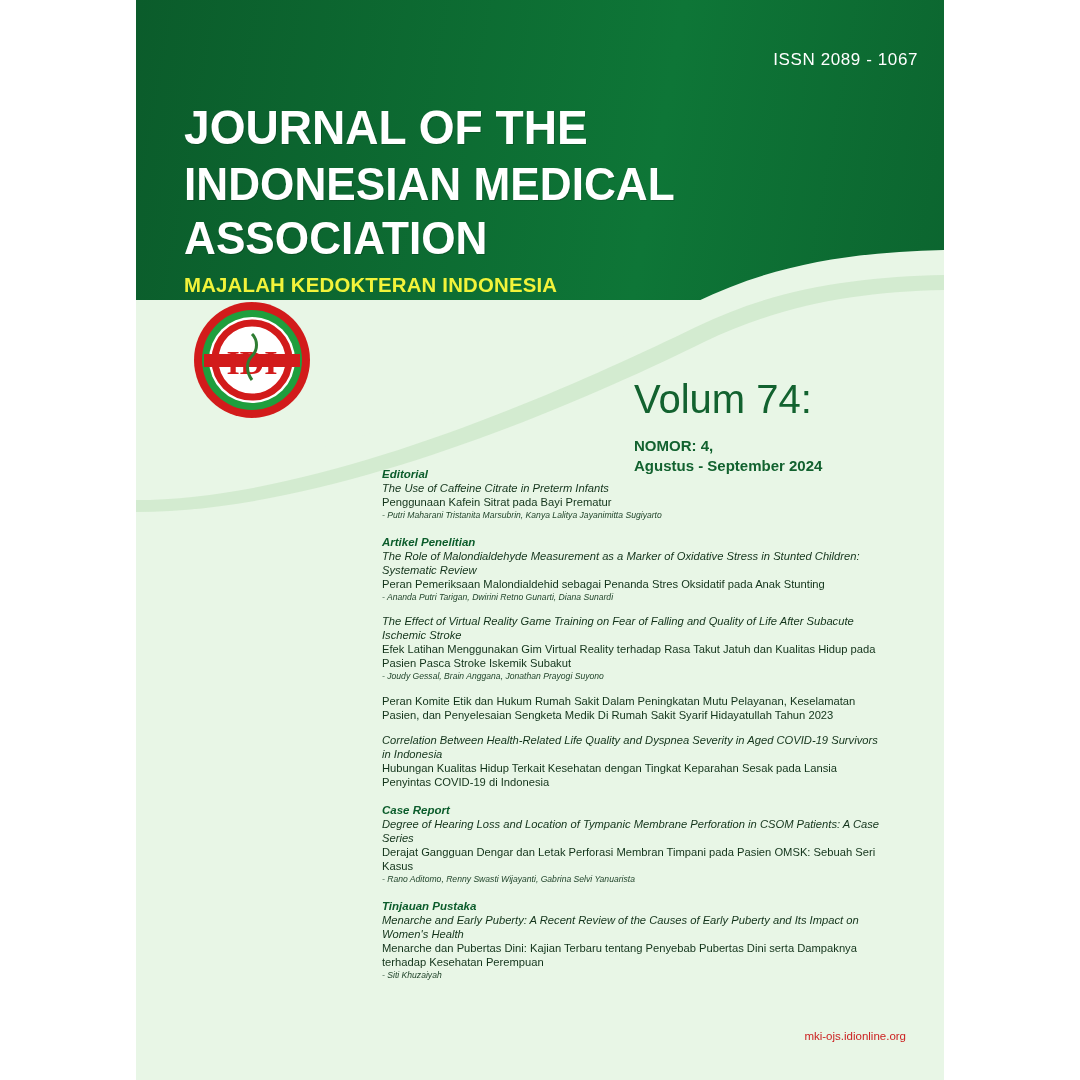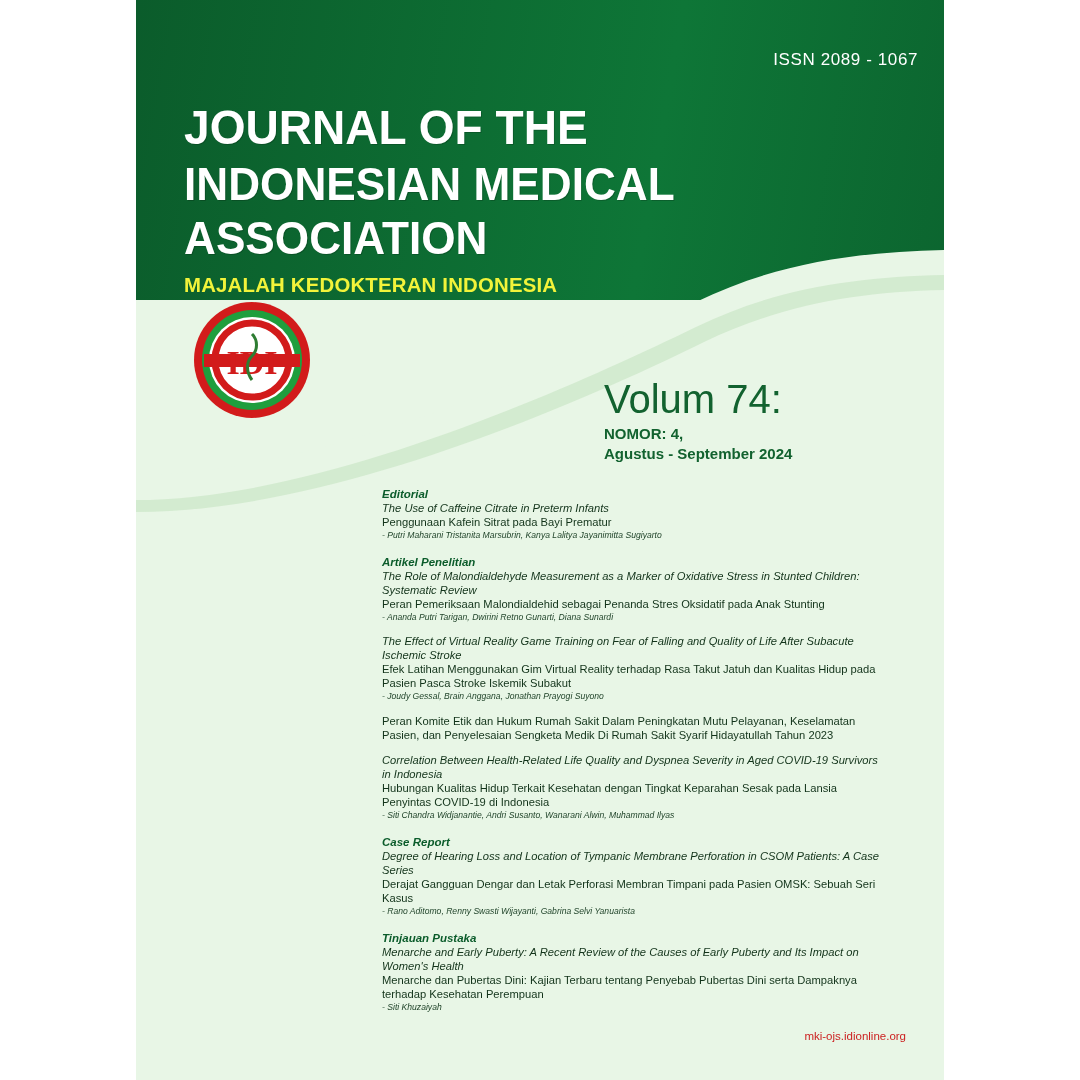--- a/index.html
+++ b/index.html
@@ -114,7 +114,7 @@
   }
   .volume-block {
     position: absolute;
-    left: 468px;
+    left: 498px;
     top: 378px;
     color: #0a5c2c;
     z-index: 4;

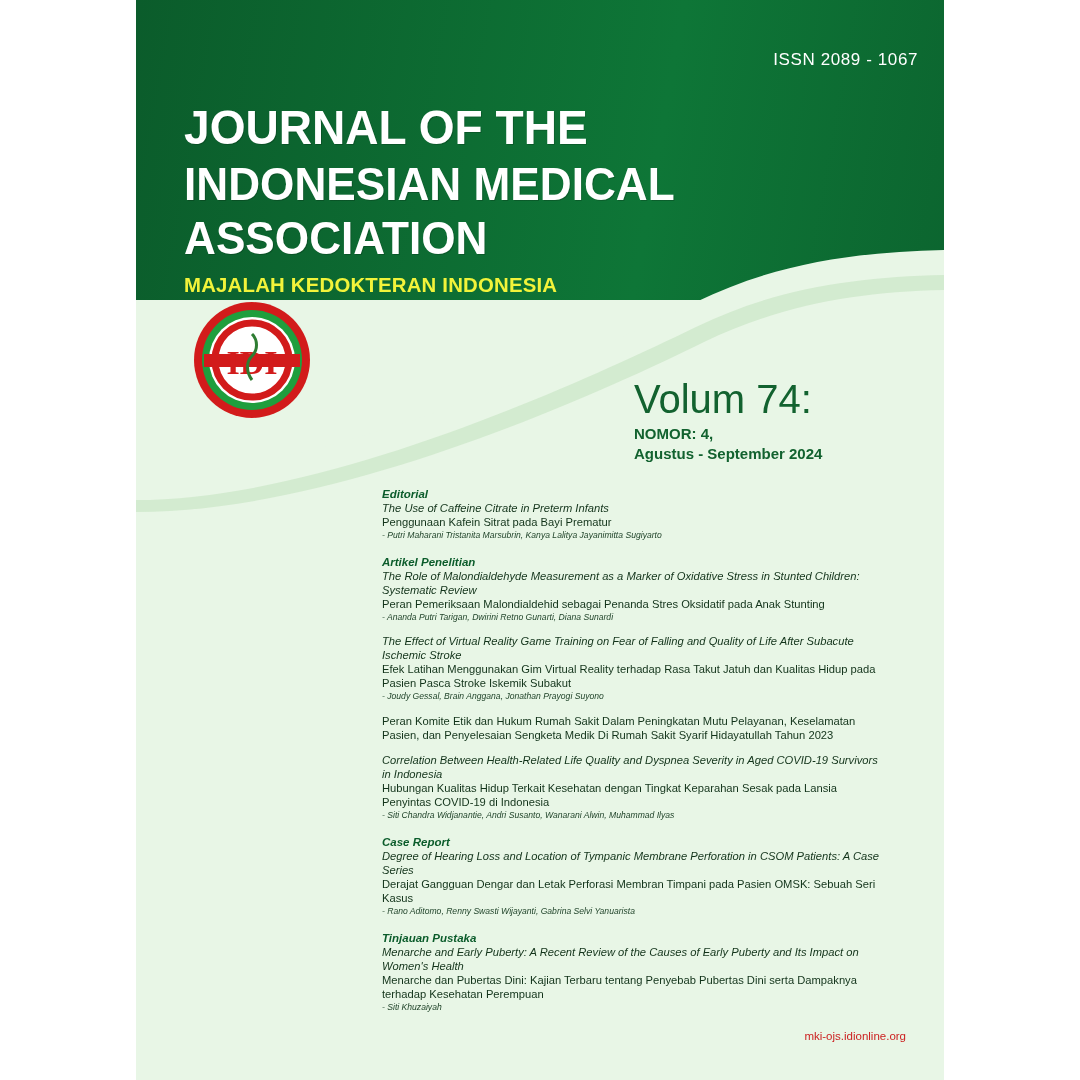--- a/index.html
+++ b/index.html
@@ -129,7 +129,7 @@
     font-size: 15px;
     font-weight: bold;
     color: #12622f;
-    margin-top: 4px;
+    margin-top: 16px;
     line-height: 1.35;
   }
   

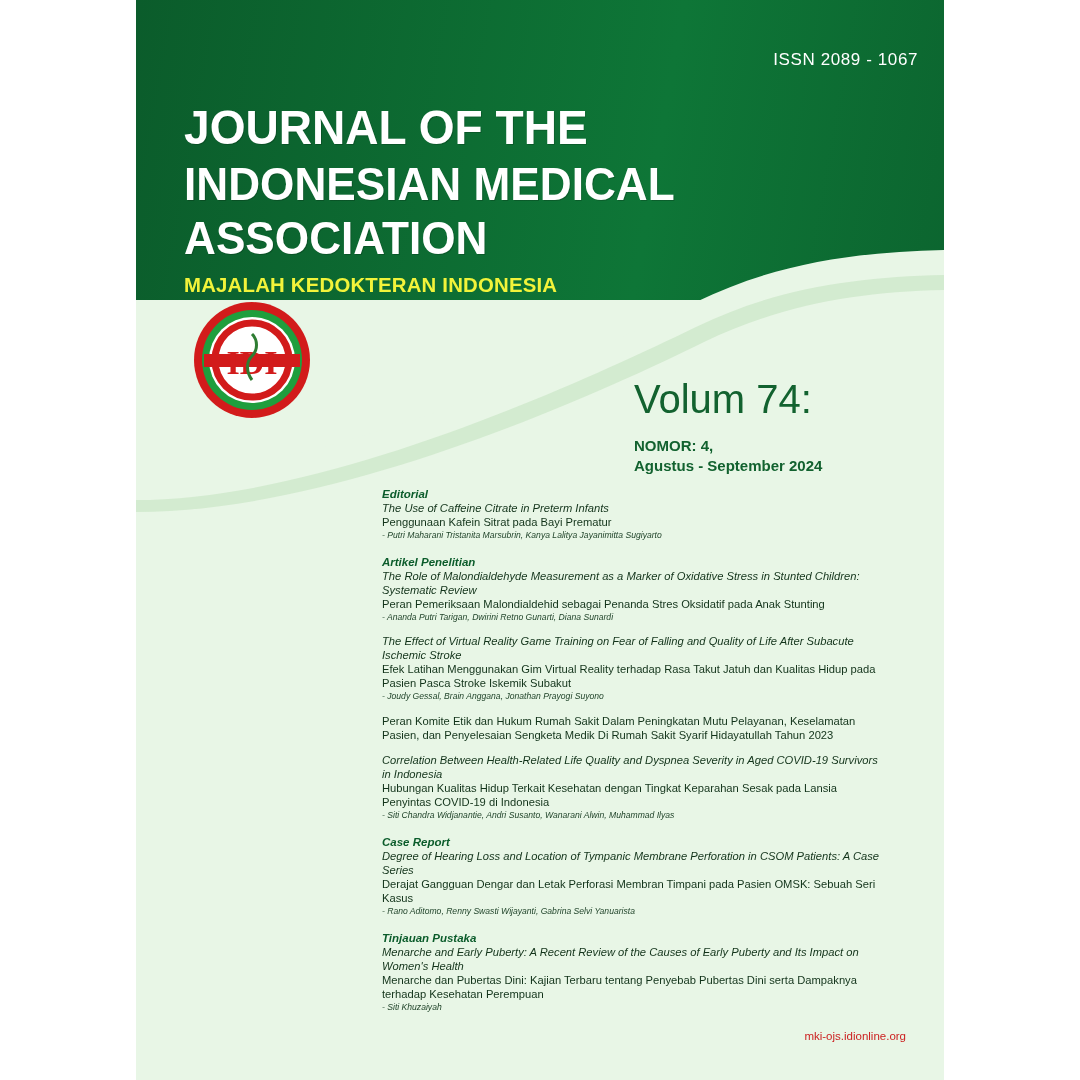--- a/index.html
+++ b/index.html
@@ -136,7 +136,7 @@
   .toc {
     position: absolute;
     left: 246px;
-    top: 488px;
+    top: 468px;
     width: 500px;
     color: #0f2a14;
     z-index: 5;

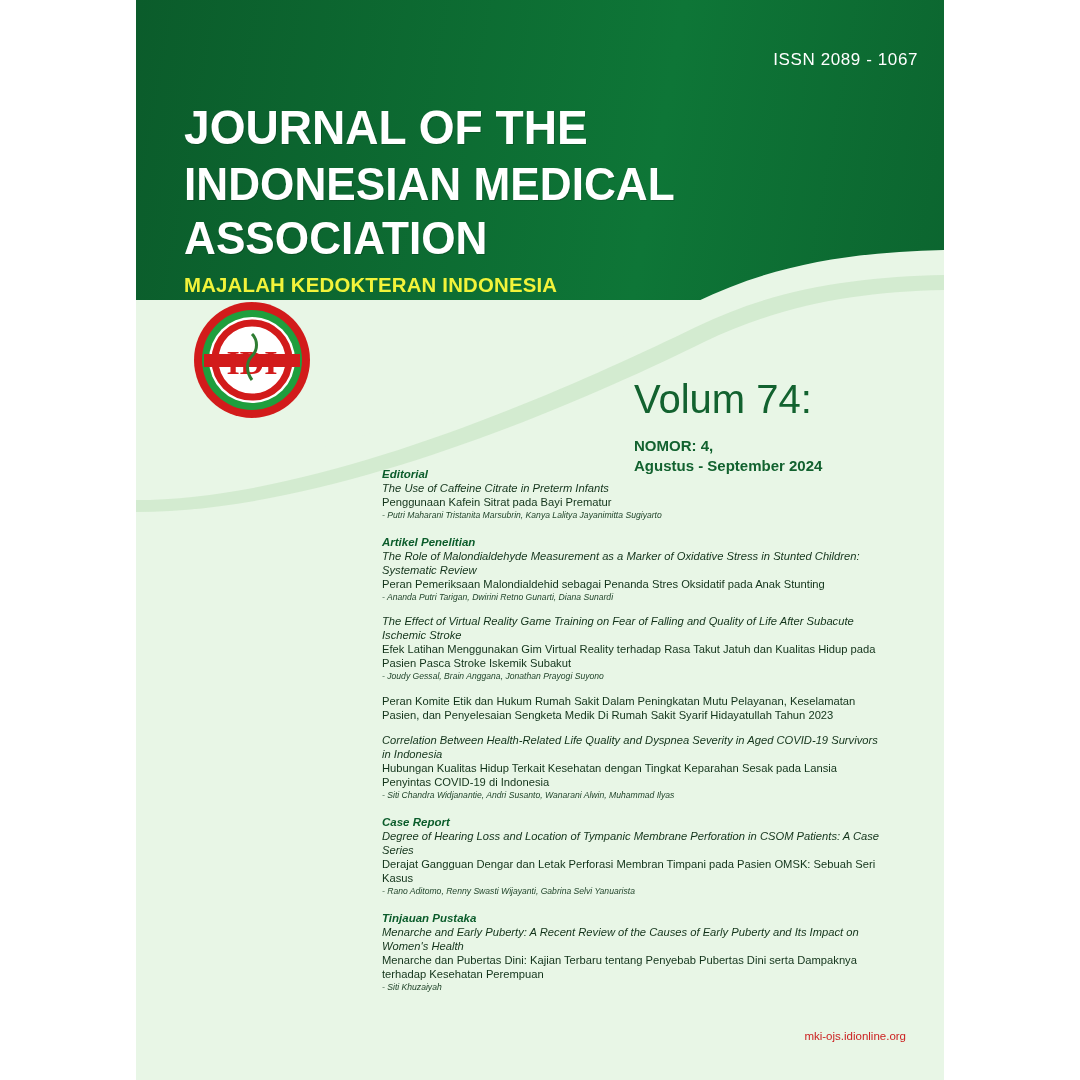--- a/index.html
+++ b/index.html
@@ -253,7 +253,6 @@
         <div class="art">
           <div class="en">Correlation Between Health-Related Life Quality and Dyspnea Severity in Aged COVID-19 Survivors in Indonesia</div>
           <div class="id">Hubungan Kualitas Hidup Terkait Kesehatan dengan Tingkat Keparahan Sesak pada Lansia Penyintas COVID-19 di Indonesia</div>
-          <div class="auth">- Siti Chandra Widjanantie, Andri Susanto, Wanarani Alwin, Muhammad Ilyas</div>
         </div>
       </div>
 

